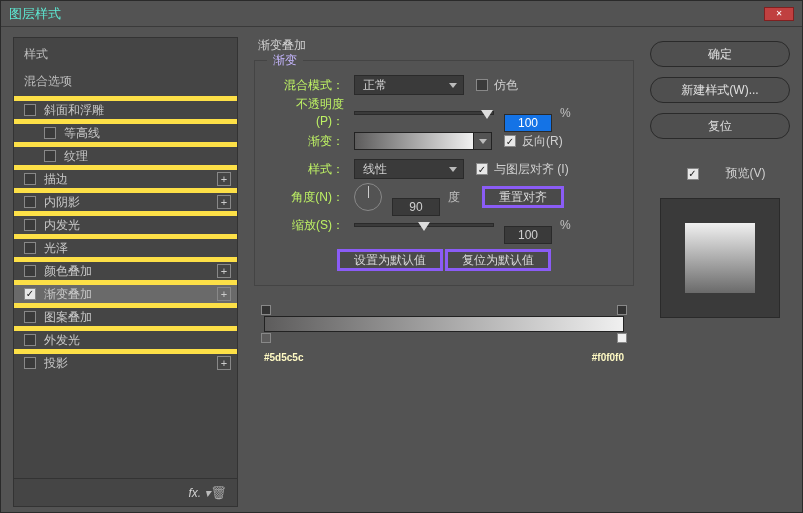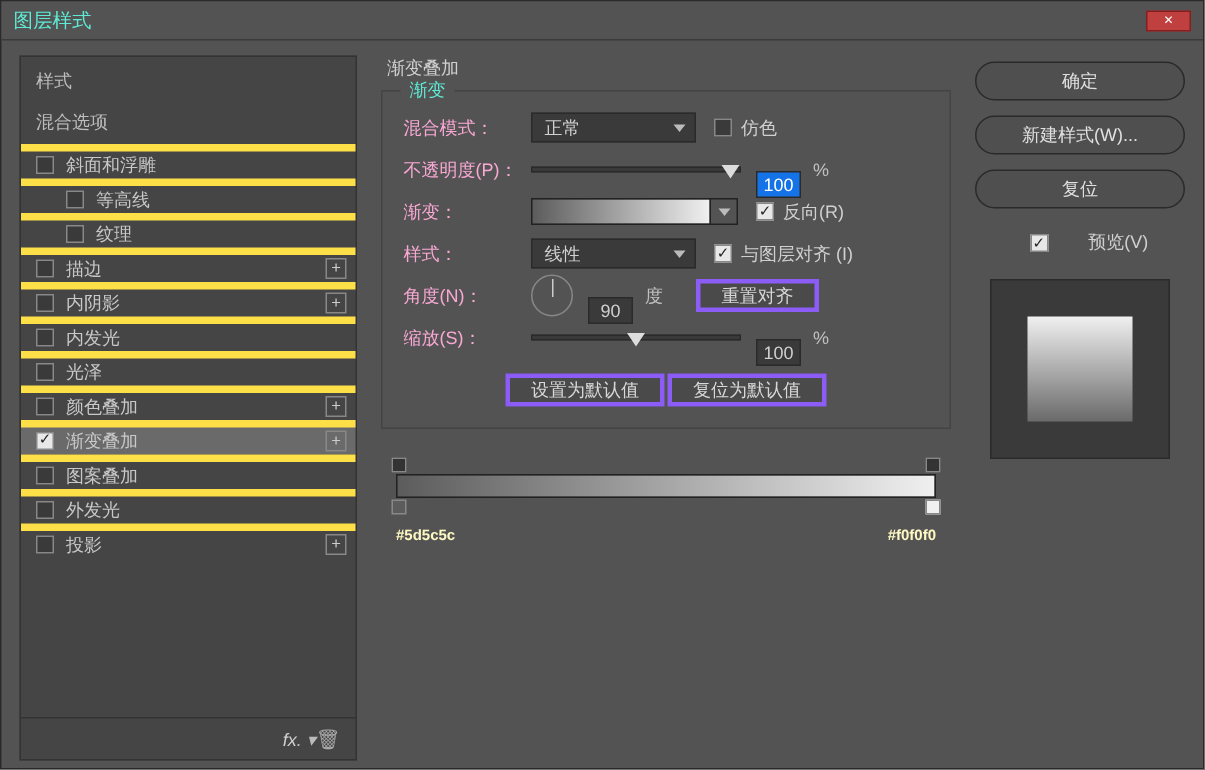--- a/index.html
+++ b/index.html
@@ -27,7 +27,7 @@
 .mid-panel{flex:1;padding:0 6px;}
 .group-title{color:#d0d0d0;padding-left:4px;}
 .fieldset{border:1px solid #444;margin-top:6px;padding:10px 14px 14px 14px;position:relative;}
-.legend{position:absolute;top:-9px;left:12px;background:#535353;padding:0 6px;color:#5eead4;}
+.legend{position:absolute;top:-9px;left:12px;background:#535353;padding:0 6px;color:#c4b5fd;}
 .form-row{display:flex;align-items:center;height:28px;}
 .form-lbl{width:85px;color:#f9a8d4;}
 .dd{height:20px;background:#3a3a3a;border:1px solid #2a2a2a;display:flex;align-items:center;padding:0 8px;position:relative;min-width:110px;}

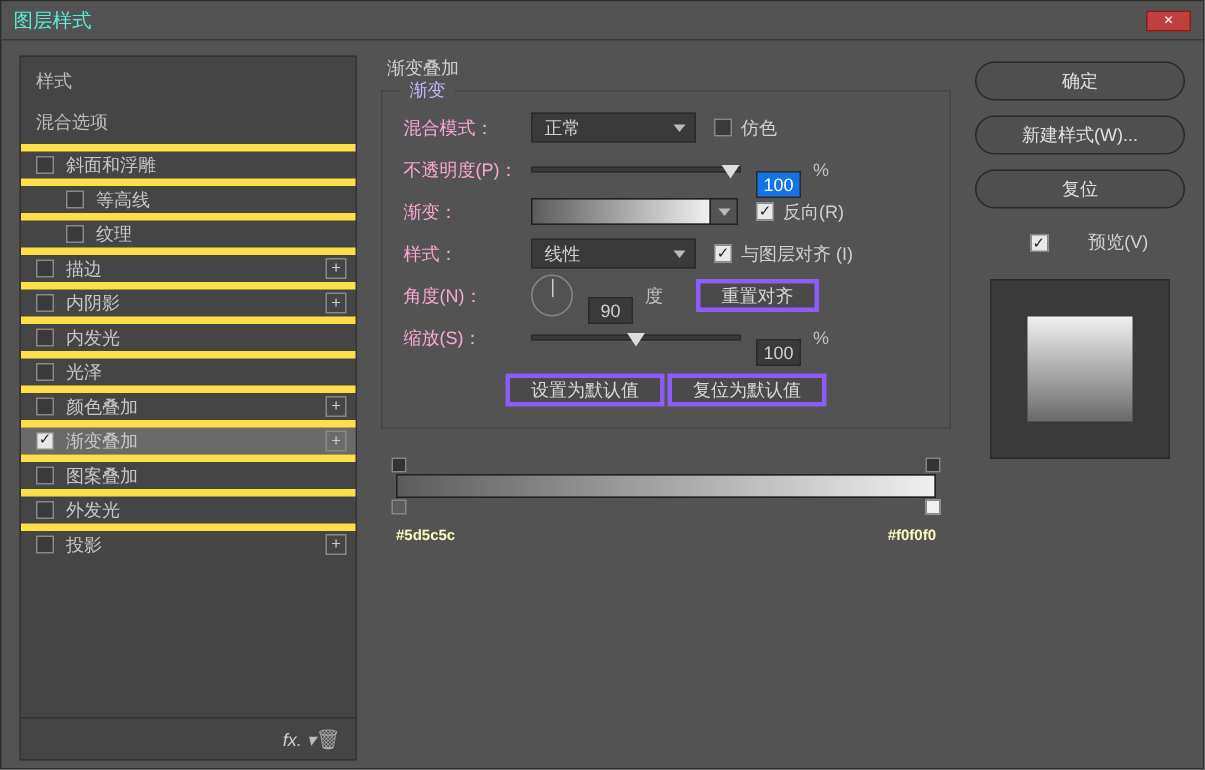--- a/index.html
+++ b/index.html
@@ -29,7 +29,7 @@
 .fieldset{border:1px solid #444;margin-top:6px;padding:10px 14px 14px 14px;position:relative;}
 .legend{position:absolute;top:-9px;left:12px;background:#535353;padding:0 6px;color:#c4b5fd;}
 .form-row{display:flex;align-items:center;height:28px;}
-.form-lbl{width:85px;color:#f9a8d4;}
+.form-lbl{width:85px;text-align:right;padding-right:10px;color:#bef264;}
 .dd{height:20px;background:#3a3a3a;border:1px solid #2a2a2a;display:flex;align-items:center;padding:0 8px;position:relative;min-width:110px;}
 .dd::after{content:"";position:absolute;right:6px;top:7px;border-left:4px solid transparent;border-right:4px solid transparent;border-top:5px solid #bbb;}
 .slider{height:4px;background:#3a3a3a;border:1px solid #2a2a2a;position:relative;flex:1;margin-right:10px;max-width:140px;}

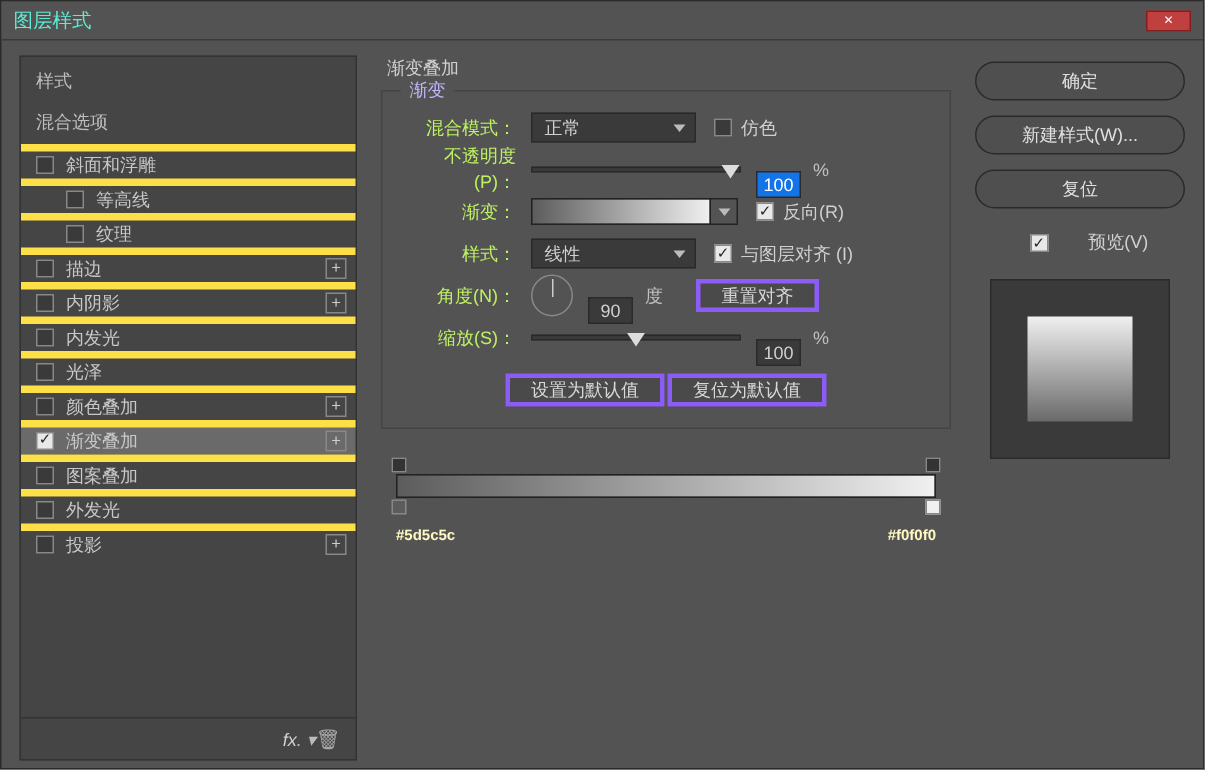--- a/index.html
+++ b/index.html
@@ -34,7 +34,7 @@
 .dd::after{content:"";position:absolute;right:6px;top:7px;border-left:4px solid transparent;border-right:4px solid transparent;border-top:5px solid #bbb;}
 .slider{height:4px;background:#3a3a3a;border:1px solid #2a2a2a;position:relative;flex:1;margin-right:10px;max-width:140px;}
 .thumb{position:absolute;width:0;height:0;border-left:6px solid transparent;border-right:6px solid transparent;border-top:9px solid #ddd;top:-2px;}
-.numbox{width:30px;height:18px;background:#3a3a3a;border:1px solid #2a2a2a;color:#d0d0d0;text-align:center;line-height:16px;margin-top:20px;}
+.numbox{width:48px;height:18px;background:#3a3a3a;border:1px solid #2a2a2a;color:#d0d0d0;text-align:center;line-height:16px;margin-top:20px;}
 .numbox.sel{background:#1473e6;color:#fff;}
 .unit{margin-left:8px;color:#c0c0c0;}
 .side-cb{width:12px;height:12px;border:1px solid #888;margin:0 6px 0 12px;background:#e8e8e8;display:flex;align-items:center;justify-content:center;}

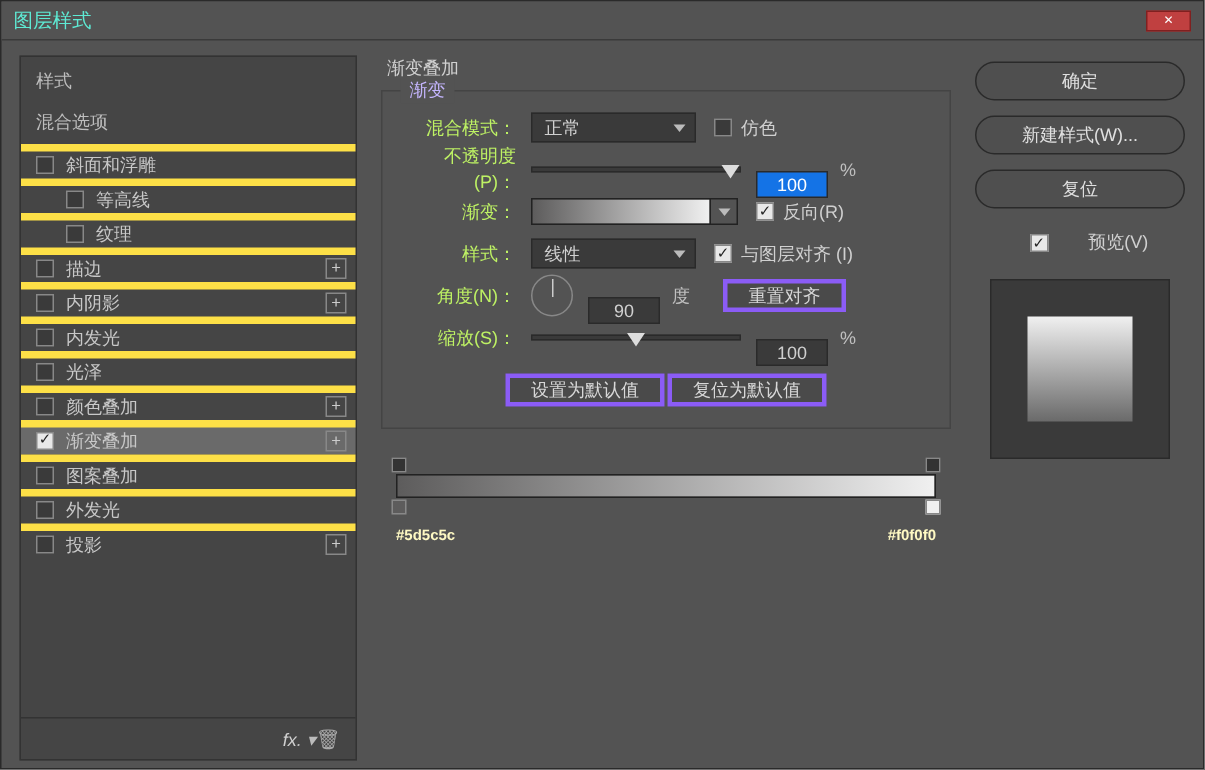--- a/index.html
+++ b/index.html
@@ -56,7 +56,7 @@
 .hex{color:#fef9c3;font-weight:bold;font-size:10px;}
 .right-panel{width:140px;display:flex;flex-direction:column;gap:10px;padding-top:4px;}
 .rbtn{height:26px;border:1px solid #2a2a2a;border-radius:13px;display:flex;align-items:center;justify-content:center;color:#e0e0e0;background:#4f4f4f;cursor:default;}
-.prev-row{display:flex;align-items:center;justify-content:center;gap:21px;margin-top:4px;}
+.prev-row{display:flex;align-items:center;justify-content:center;gap:21px;margin-top:16px;}
 .preview-box{width:120px;height:120px;background:#3a3a3a;border:1px solid #2a2a2a;margin:6px auto 0;display:flex;align-items:center;justify-content:center;}
 .preview-inner{width:70px;height:70px;background:linear-gradient(to bottom,#f0f0f0,#6a6a6a);}
 </style>

